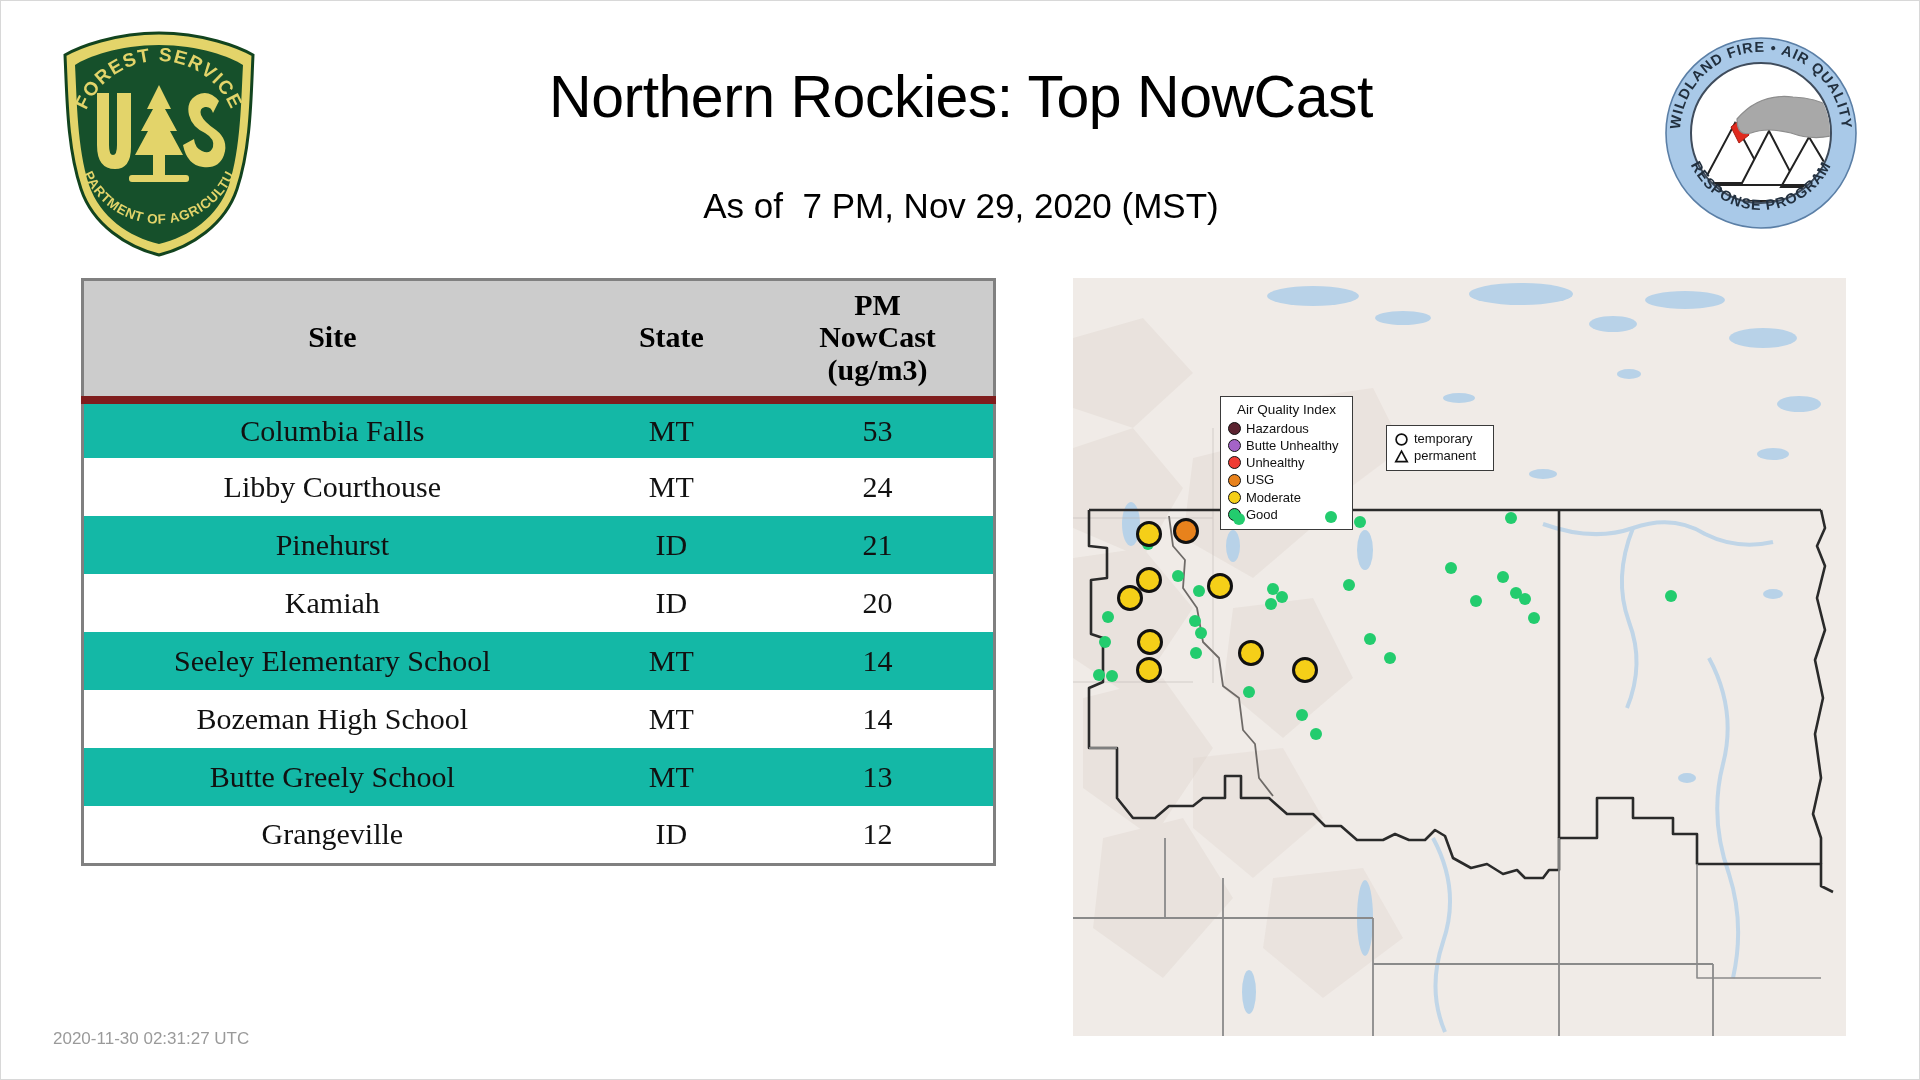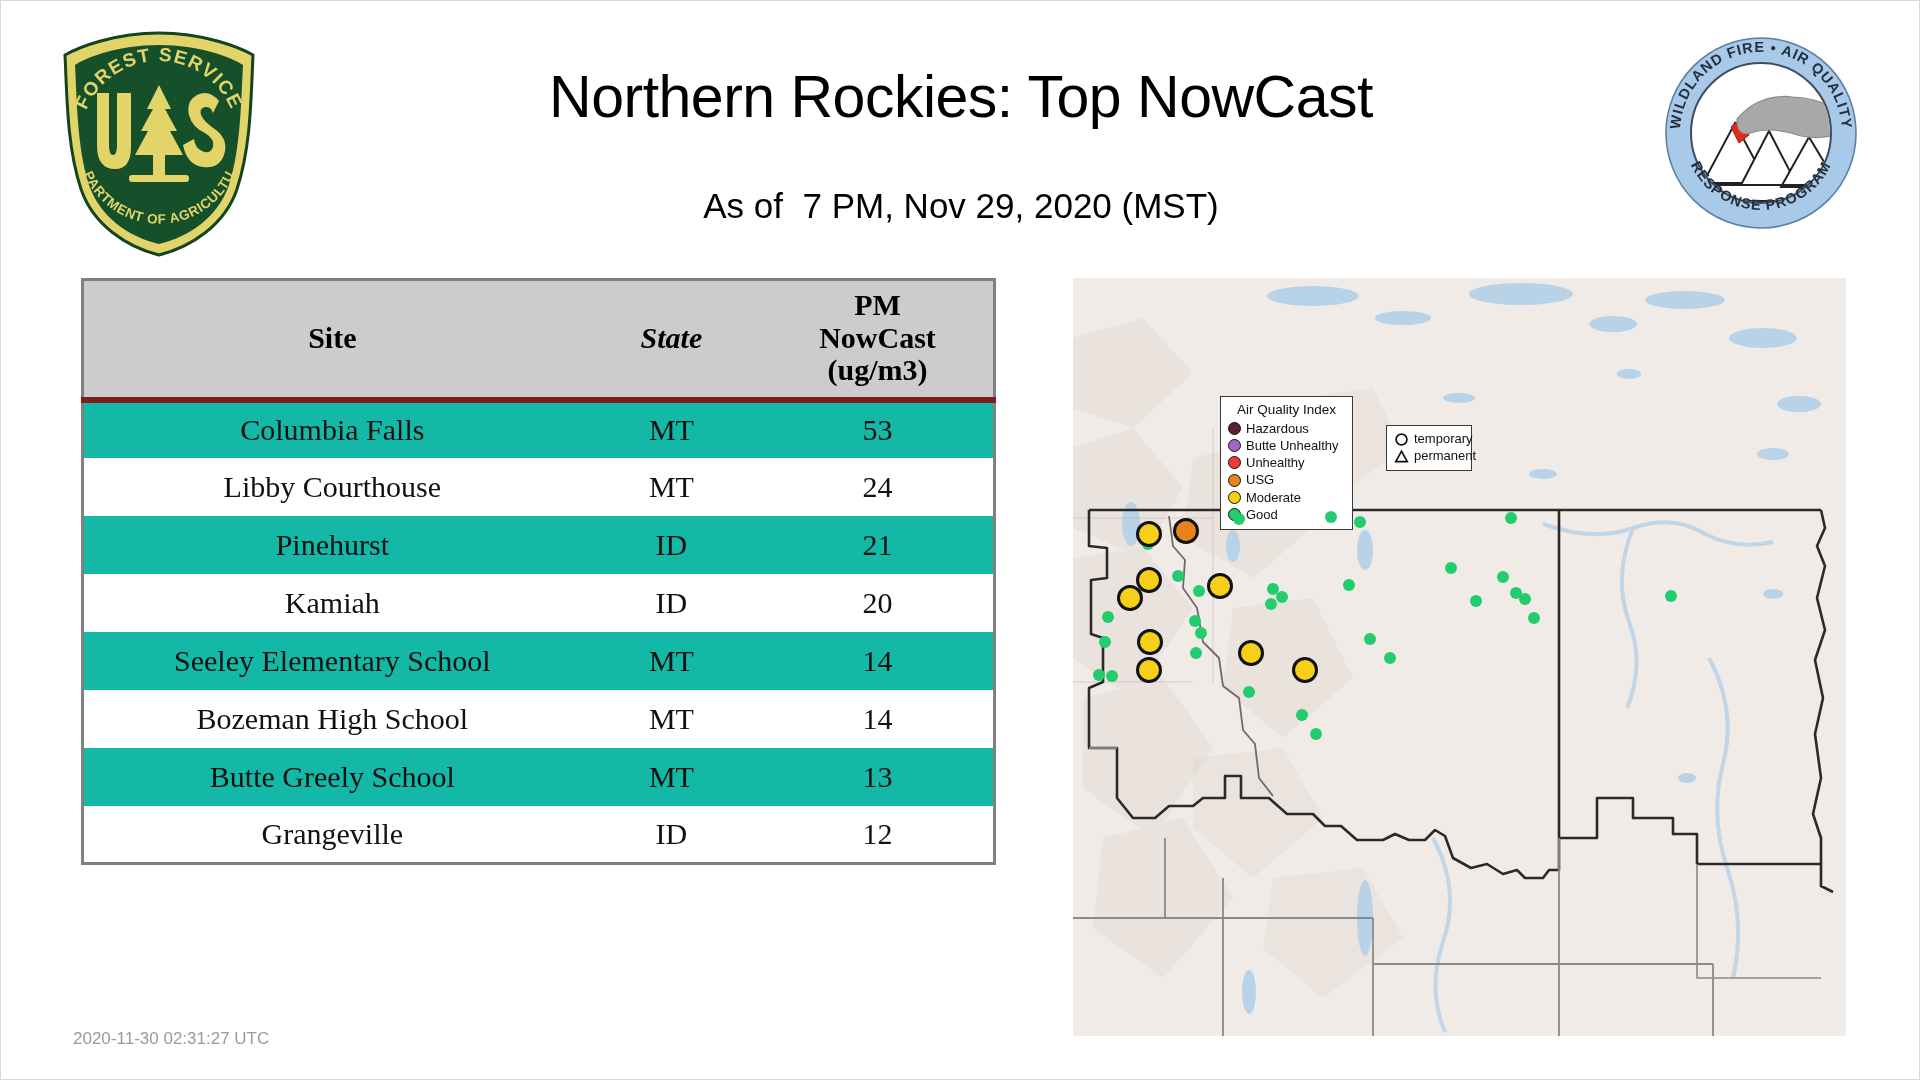--- a/index.html
+++ b/index.html
@@ -45,7 +45,7 @@
   }
   table#nowcast-table thead th {
     background:#cccccc;
-    border-bottom:6px solid #7f1d1d;
+    border-bottom:8px solid #7f1d1d;
     font-size:30px; font-weight:bold; color:#000;
     padding:8px 0 10px 0;
     height:120px;

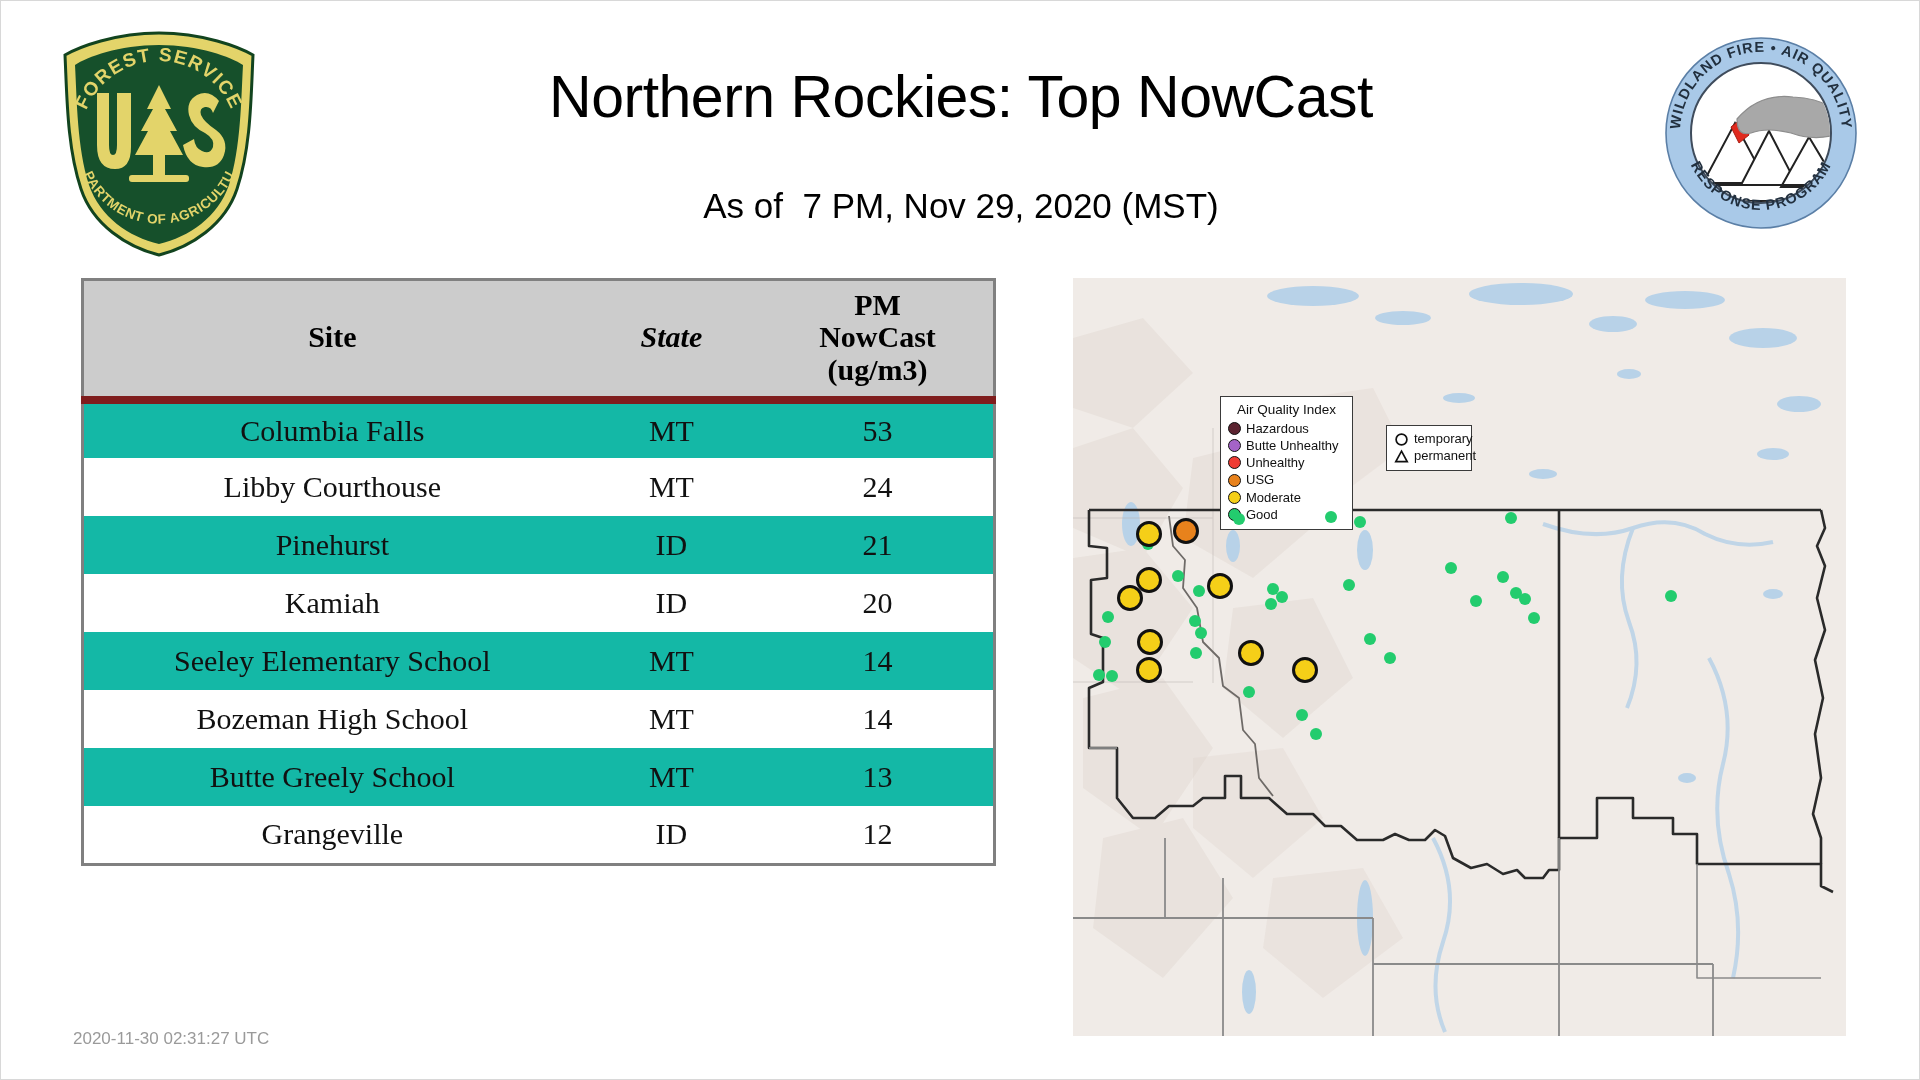--- a/index.html
+++ b/index.html
@@ -54,7 +54,7 @@
     line-height:1.08;
   }
   th.col-site  { width:500px; }
-  th.col-state { width:182px;font-style:italic; }
+  th.col-state { width:182px; }
   th.col-pm    { width:233px; }
 
   table#nowcast-table tbody td {

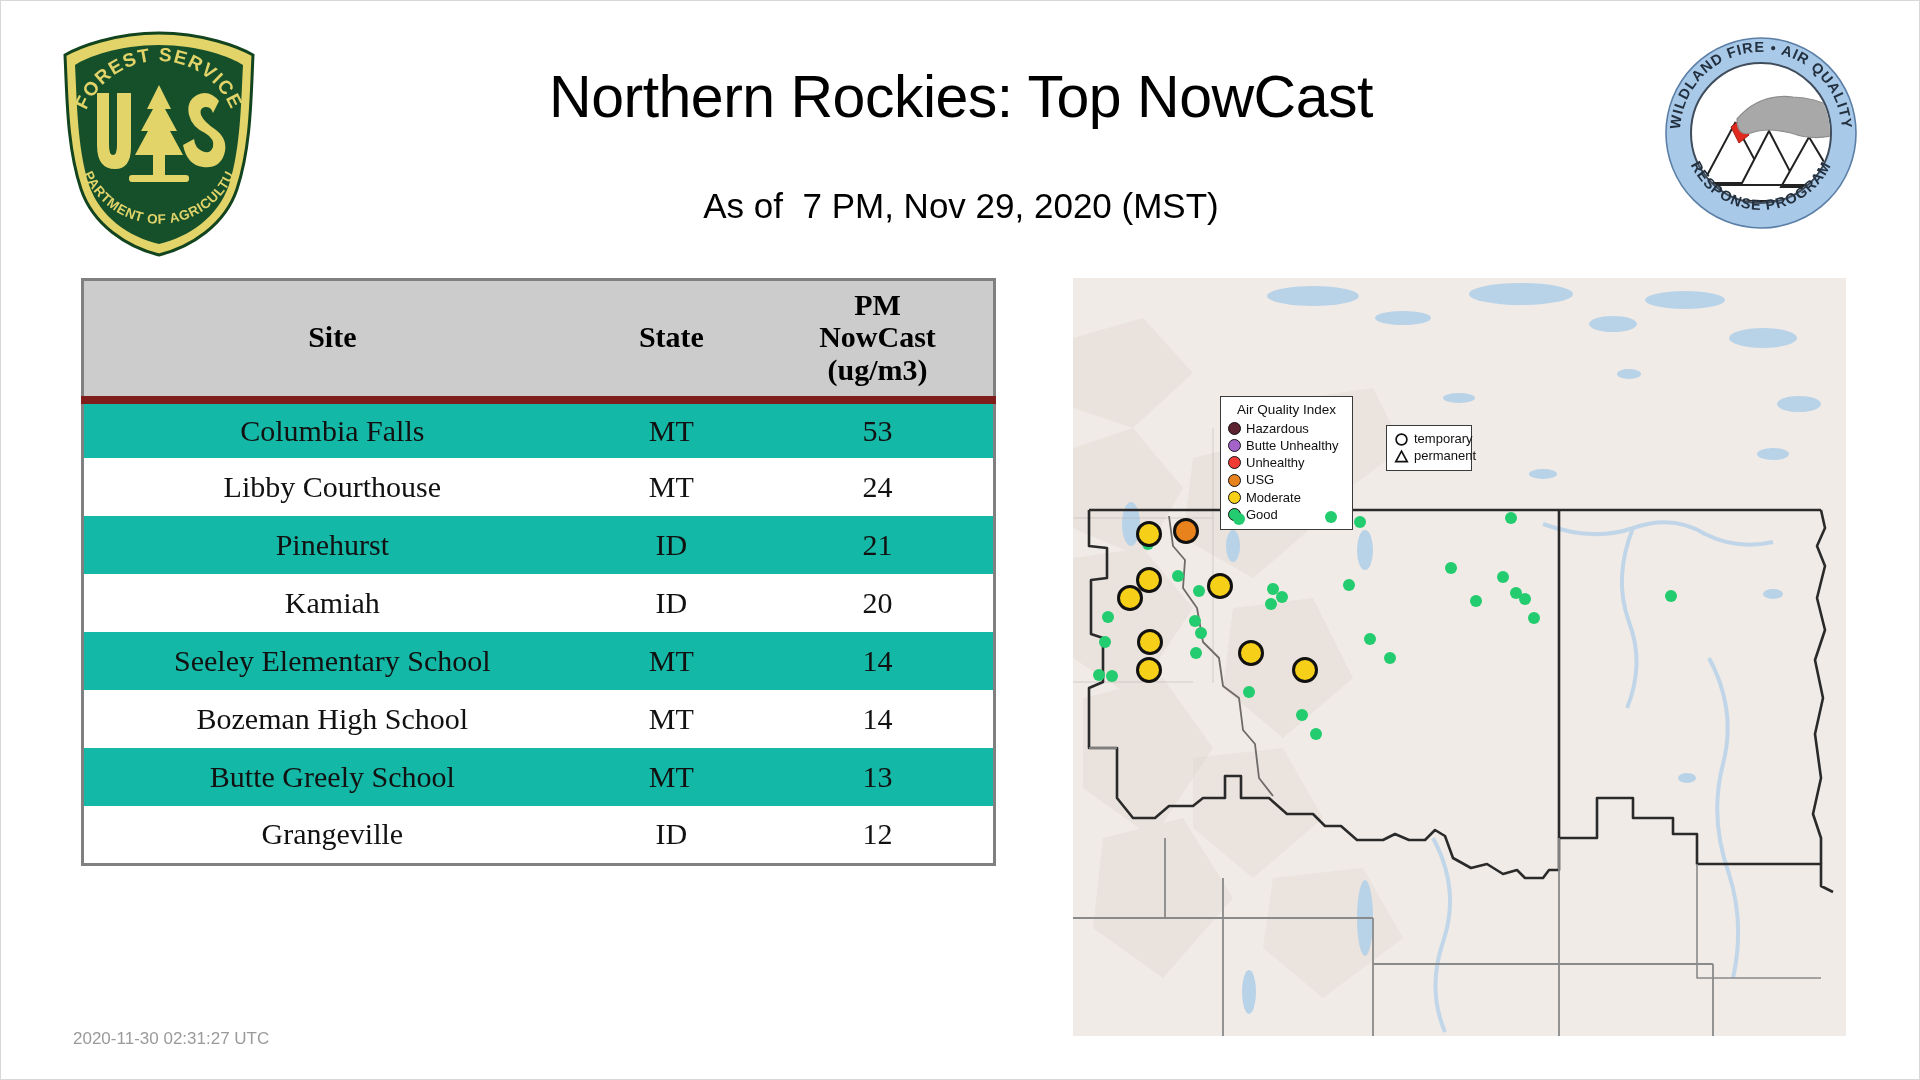--- a/index.html
+++ b/index.html
@@ -107,7 +107,7 @@
   }
 
   #marker-legend {
-    left:313px; top:147px; width:86px; padding:5px 6px 5px 7px;
+    left:313px; top:147px; width:108px; padding:5px 6px 5px 7px;
   }
   #marker-legend .mrow {
     display:flex; align-items:center; gap:5px;

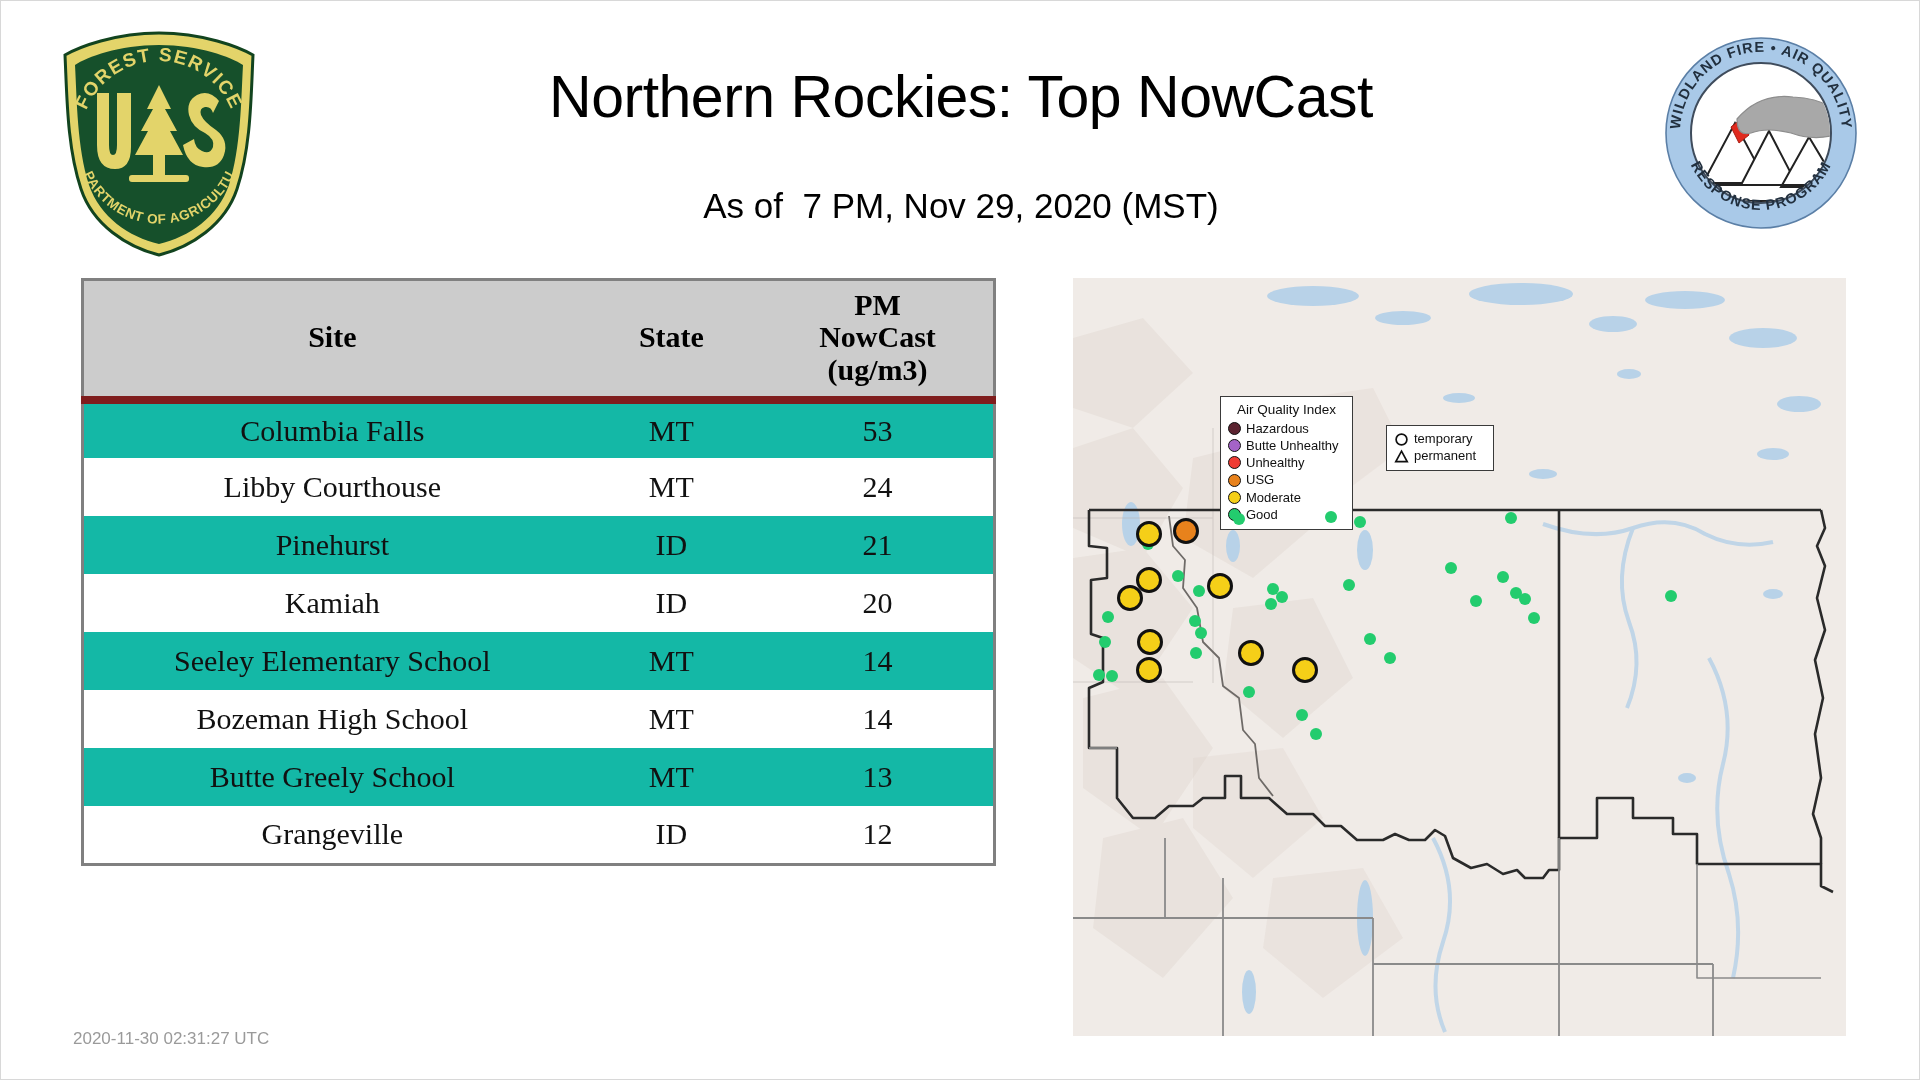--- a/index.html
+++ b/index.html
@@ -71,7 +71,6 @@
     position:absolute; left:52px; top:1028px;
     font-size:17px; color:#9a9a9a;
     font-family:"Liberation Sans", sans-serif;
-    margin-left:20px;
   }
 
   

